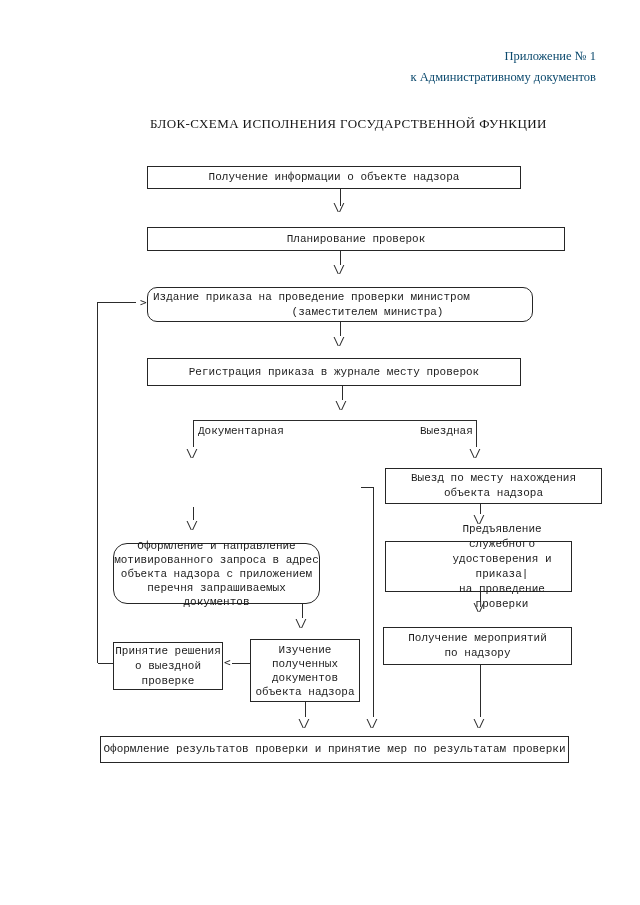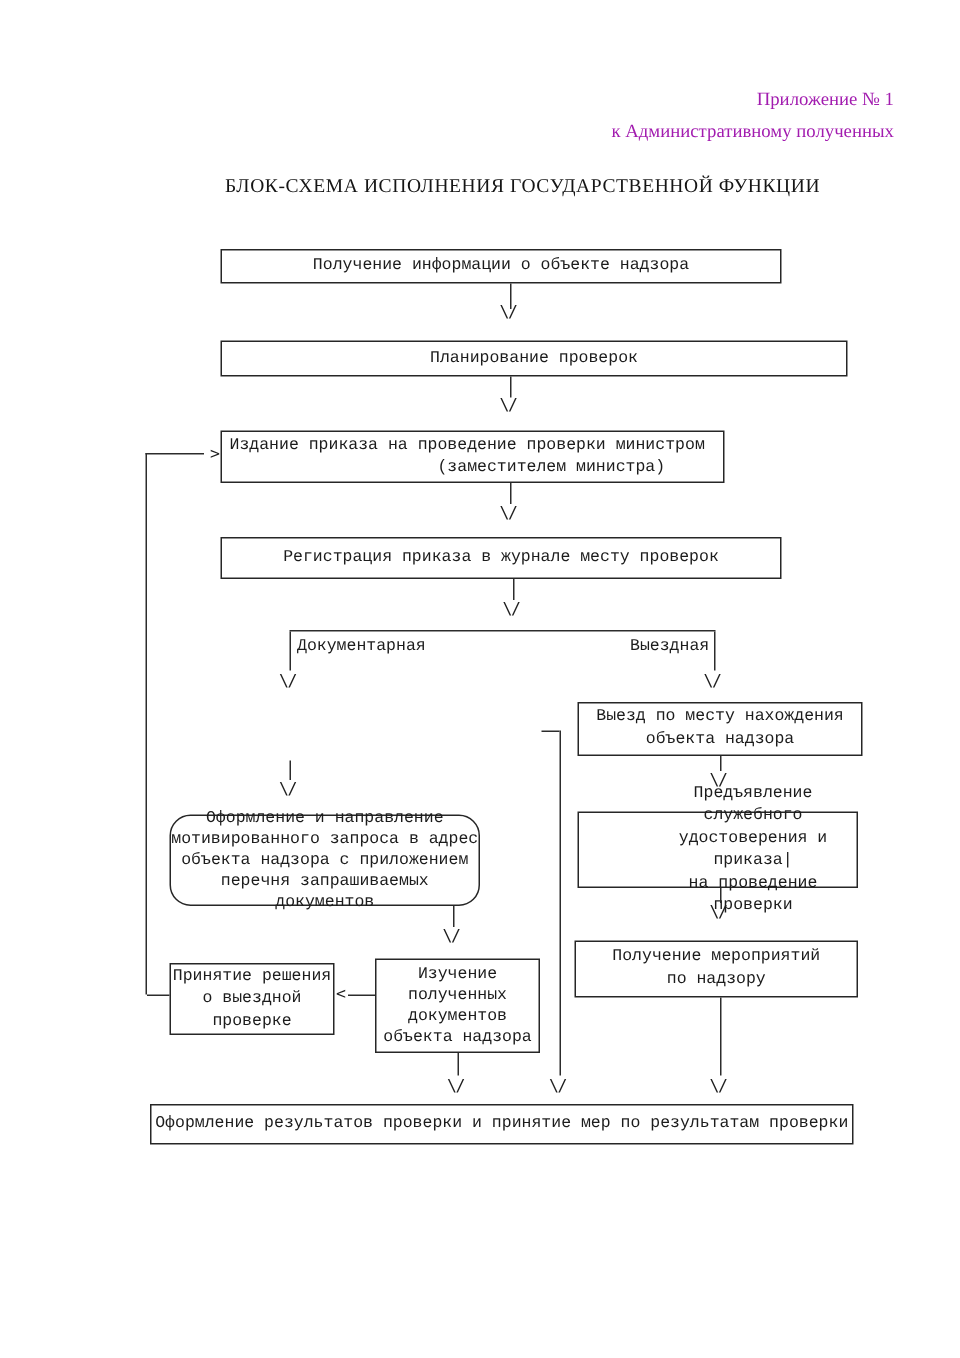--- a/index.html
+++ b/index.html
@@ -13,10 +13,10 @@
   }
   .annex{
     position:absolute;
-    top:56px;right:44px;
+    top:46px;right:44px;
     text-align:right;
     font:12.5px/21px "Liberation Serif", serif;
-    color:#a21caf;
+    color:#0c4a6e;
   }
   .title{
     position:absolute;

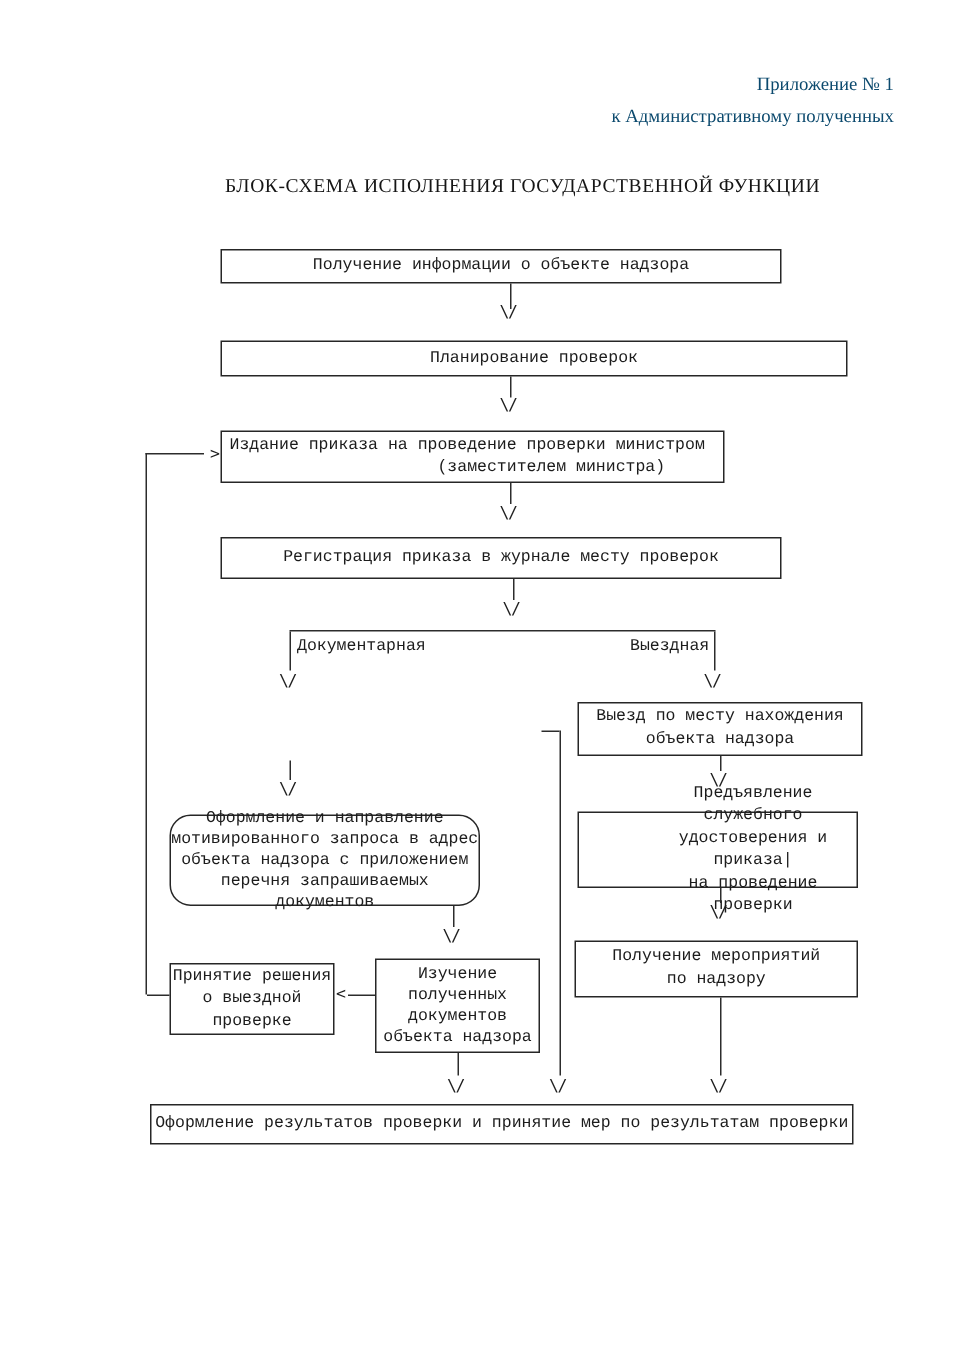--- a/index.html
+++ b/index.html
@@ -70,7 +70,7 @@
 
   <div class="annex">
     <div>Приложение № 1</div>
-    <div>к Административному полученных</div>
+    <div>к Административному документов</div>
   </div>
 
   <div class="title">БЛОК-СХЕМА ИСПОЛНЕНИЯ ГОСУДАРСТВЕННОЙ ФУНКЦИИ</div>

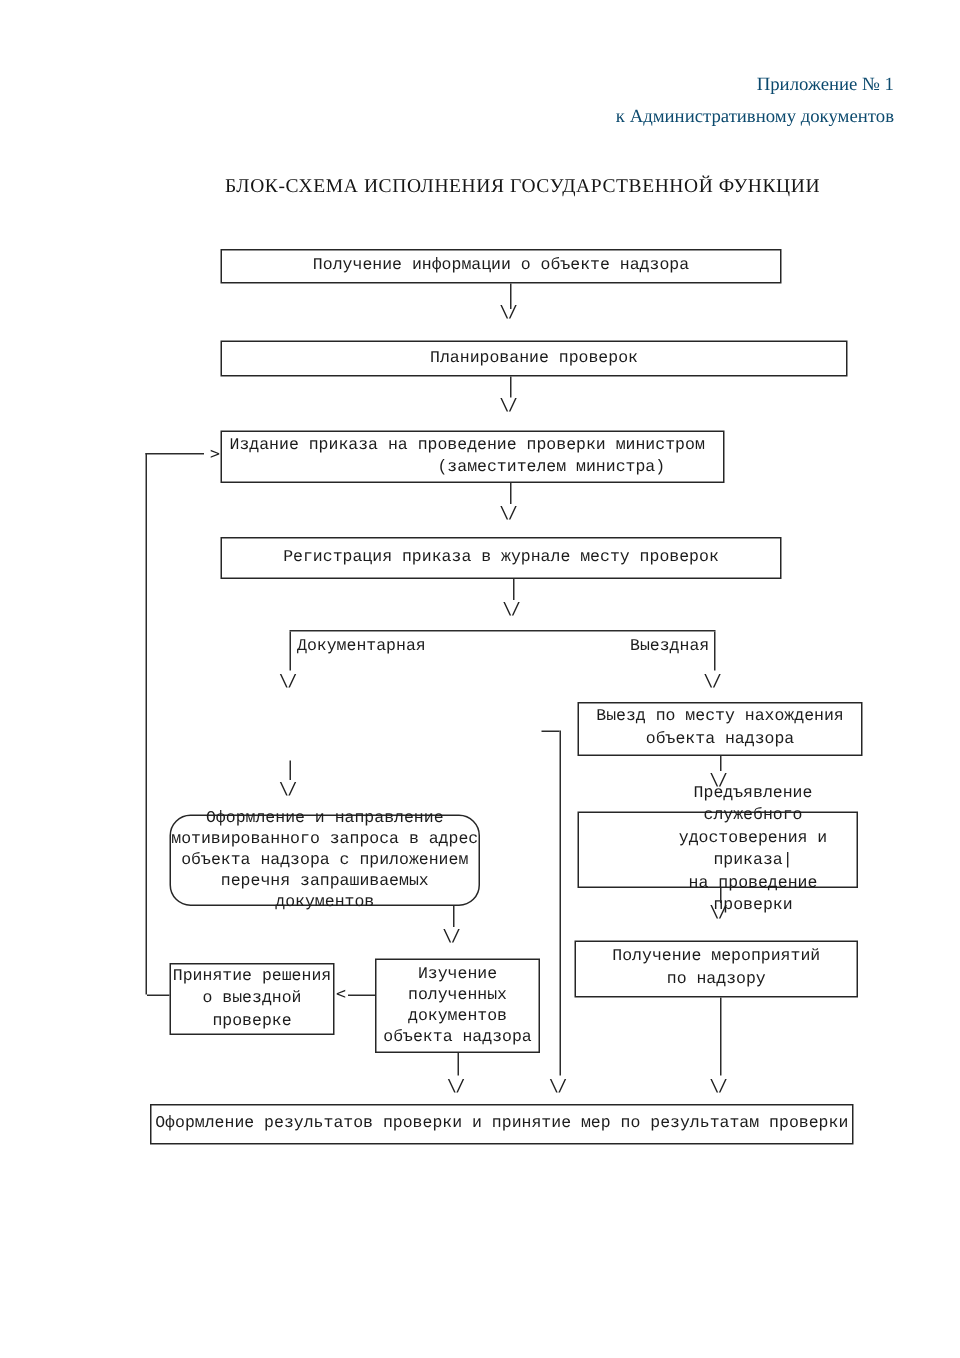--- a/index.html
+++ b/index.html
@@ -79,7 +79,7 @@
 
   <div class="box" style="left:147px;top:227px;width:418px;height:24px;">Планирование проверок</div>
 
-  <div class="box pre" style="left:147px;top:287px;width:336px;height:35px;">Издание приказа на проведение проверки министром
+  <div class="box pre" style="left:147px;top:287px;width:386px;height:35px;border-radius:10px;">Издание приказа на проведение проверки министром
                      (заместителем министра)</div>
 
   <div class="box" style="left:147px;top:358px;width:374px;height:28px;">Регистрация приказа в журнале месту проверок</div>

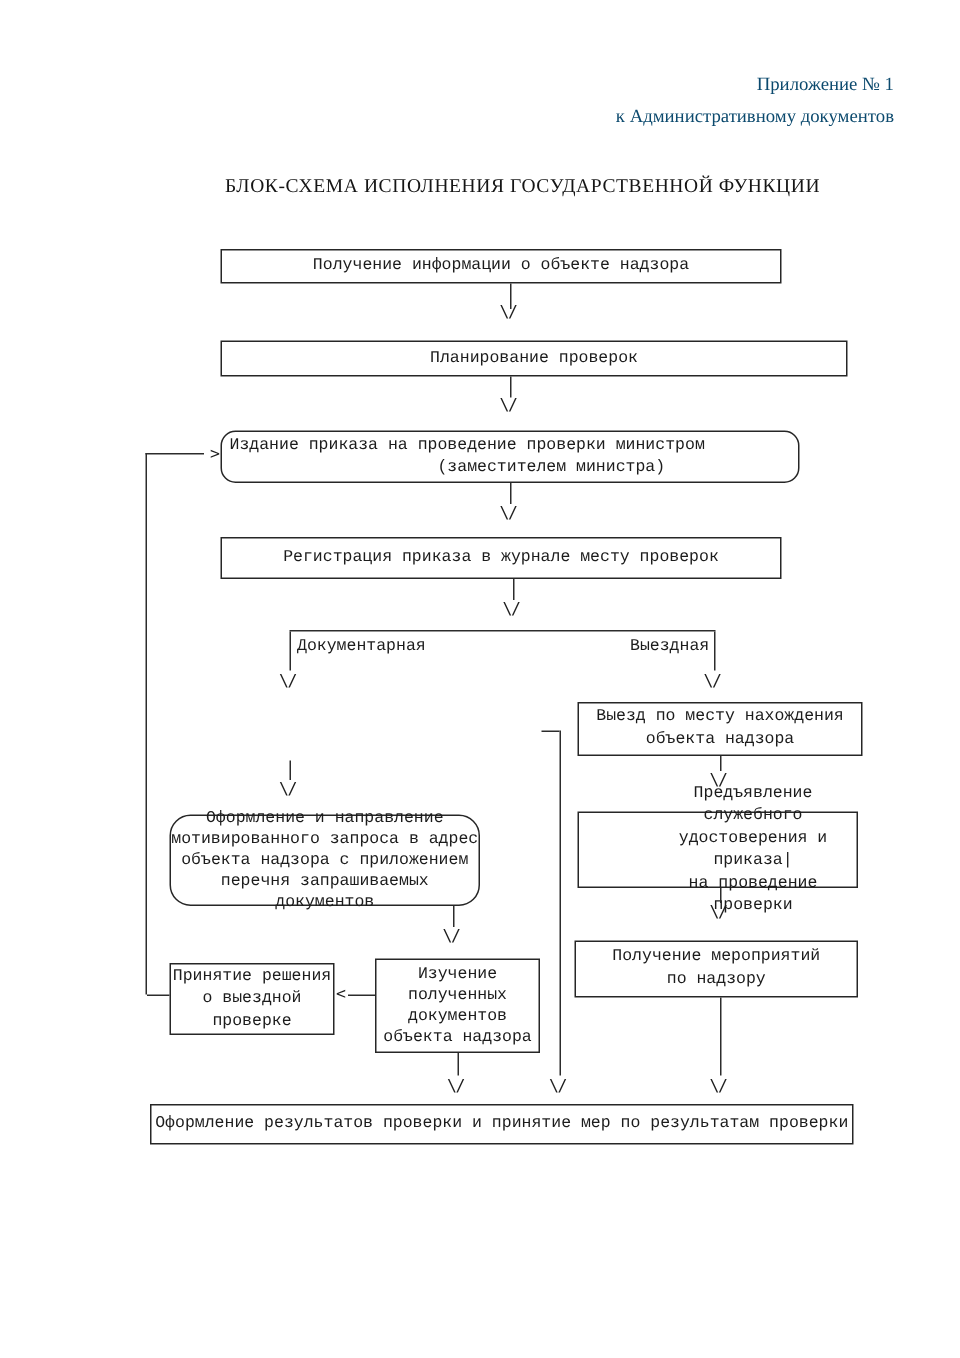--- a/index.html
+++ b/index.html
@@ -85,7 +85,7 @@
   <div class="box" style="left:147px;top:358px;width:374px;height:28px;">Регистрация приказа в журнале месту проверок</div>
 
 
-  <div class="box" style="left:385px;top:468px;width:190px;height:36px;">Выезд по месту нахождения
+  <div class="box" style="left:385px;top:468px;width:217px;height:36px;">Выезд по месту нахождения
 объекта надзора</div>
 
   <div class="box lh14" style="left:113px;top:543px;width:207px;height:61px;border-radius:14px;">Оформление и направление

